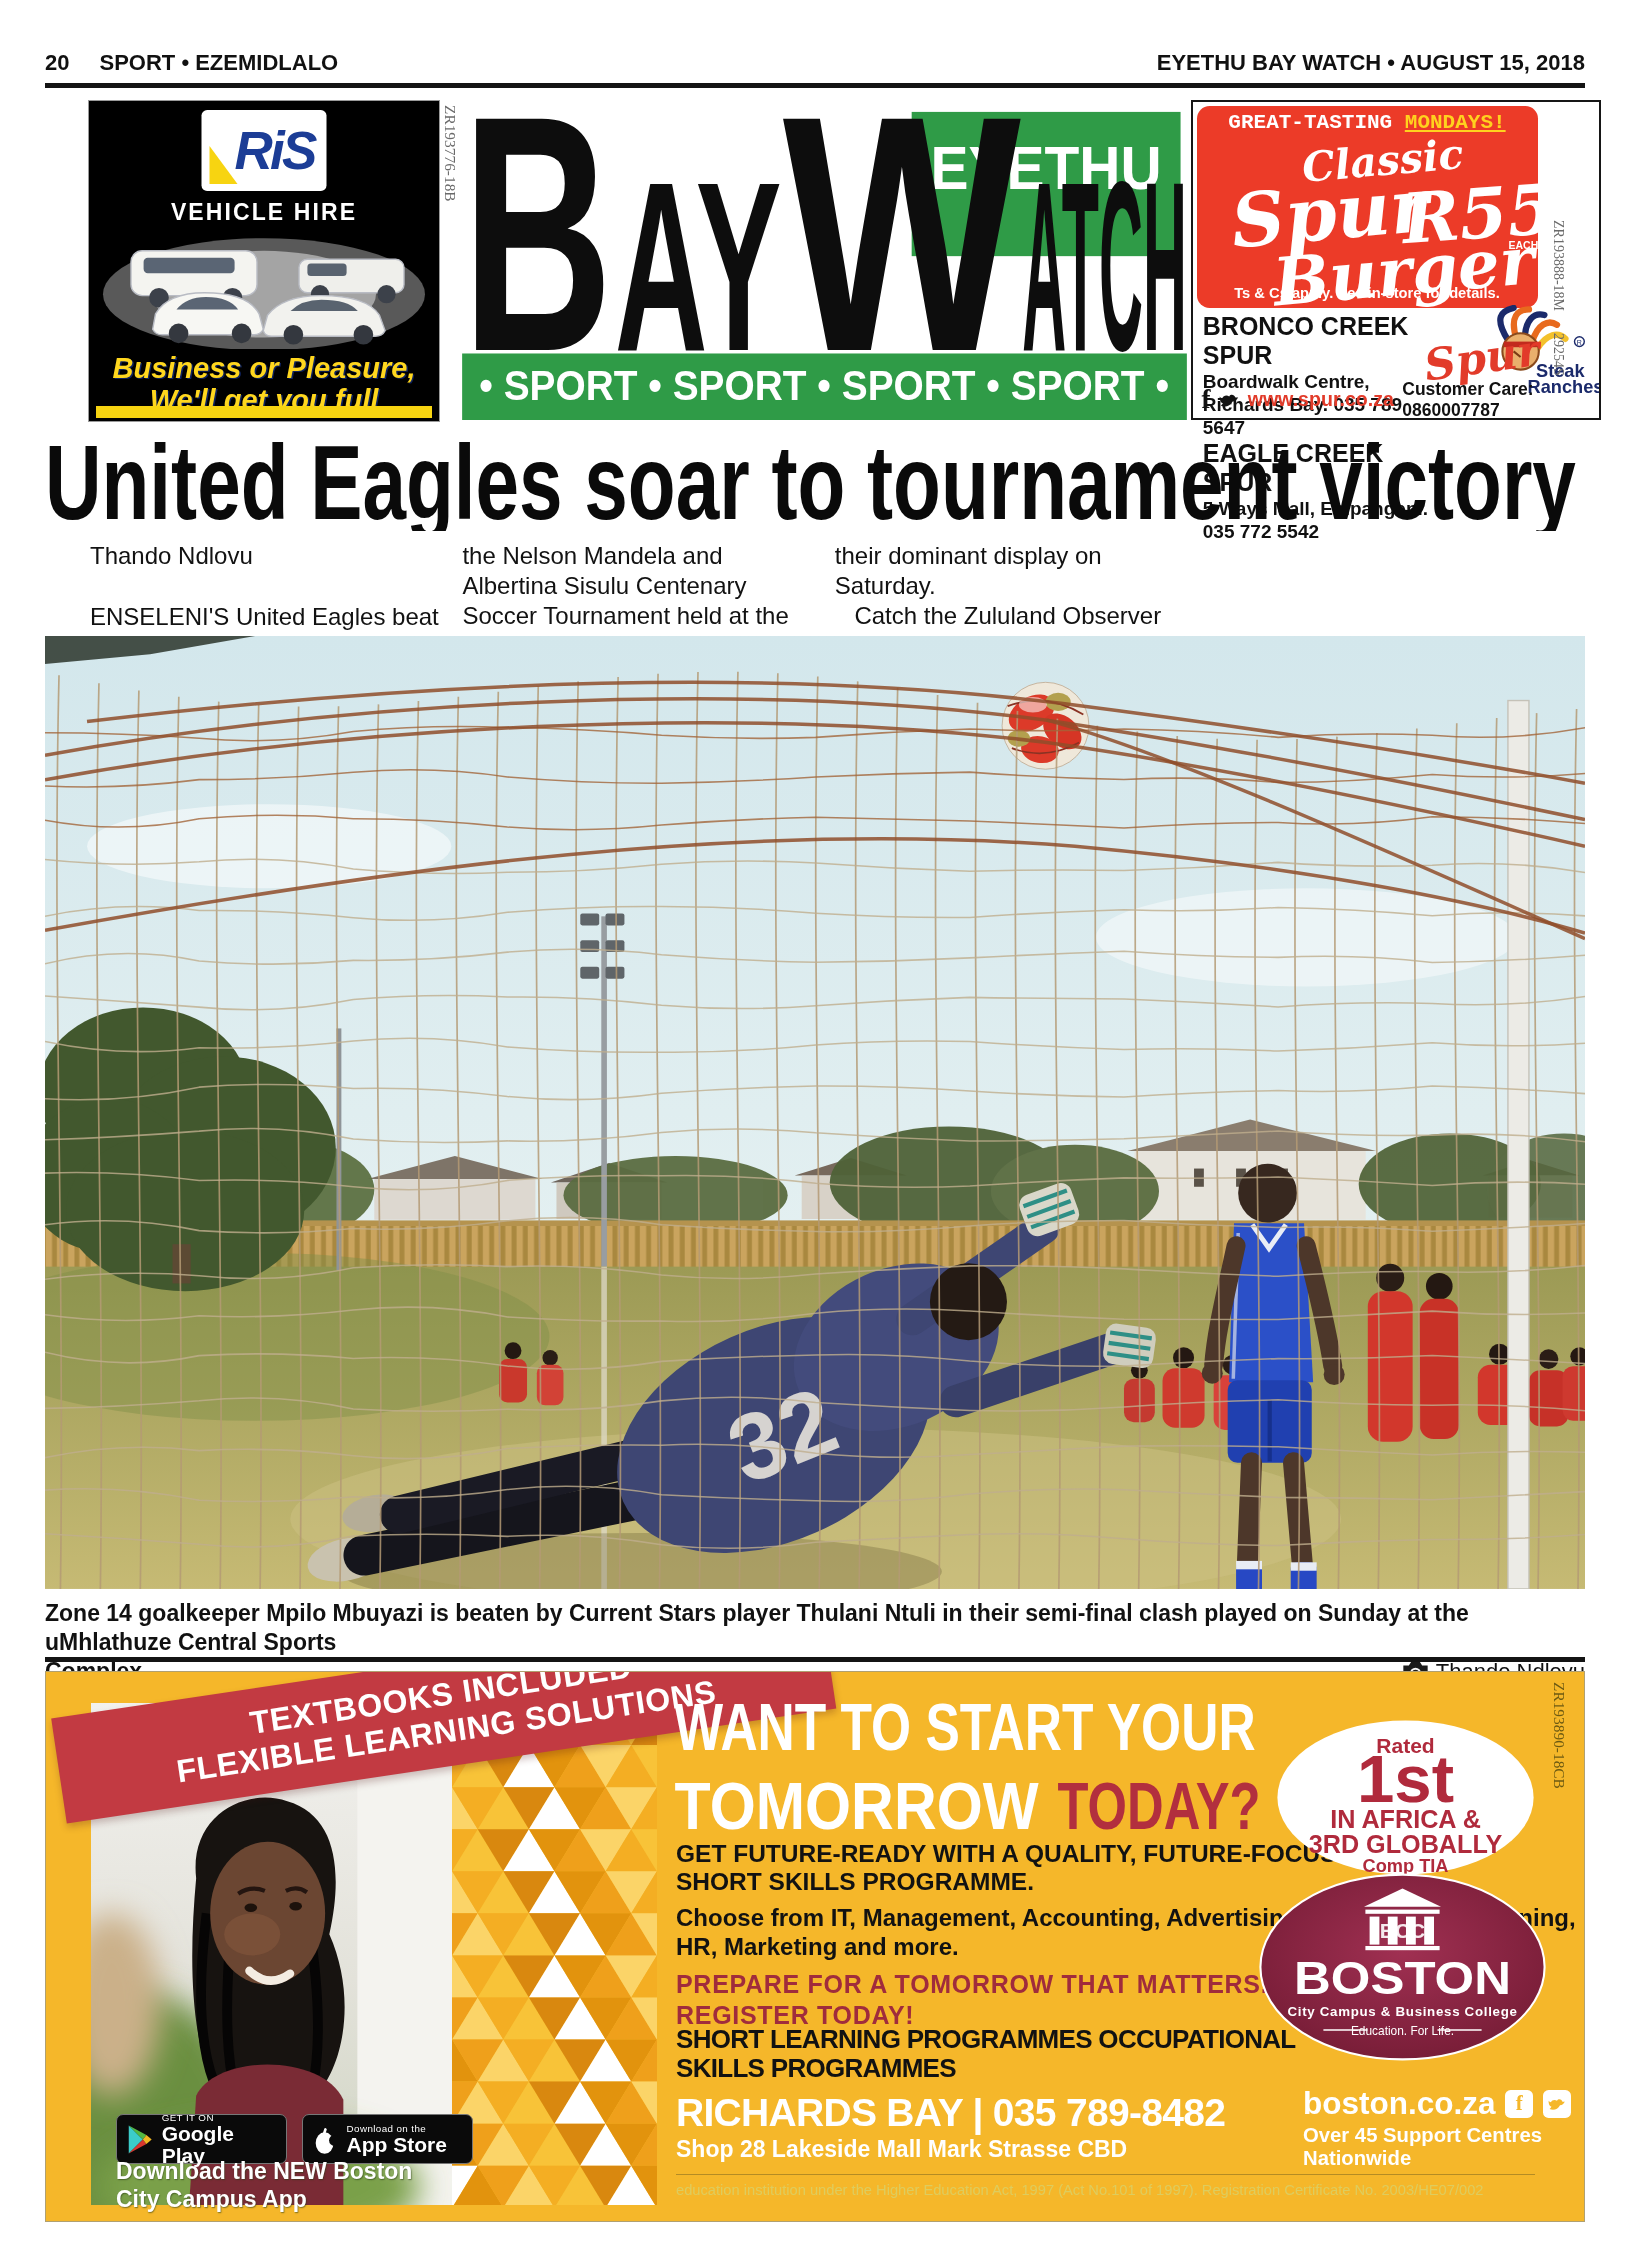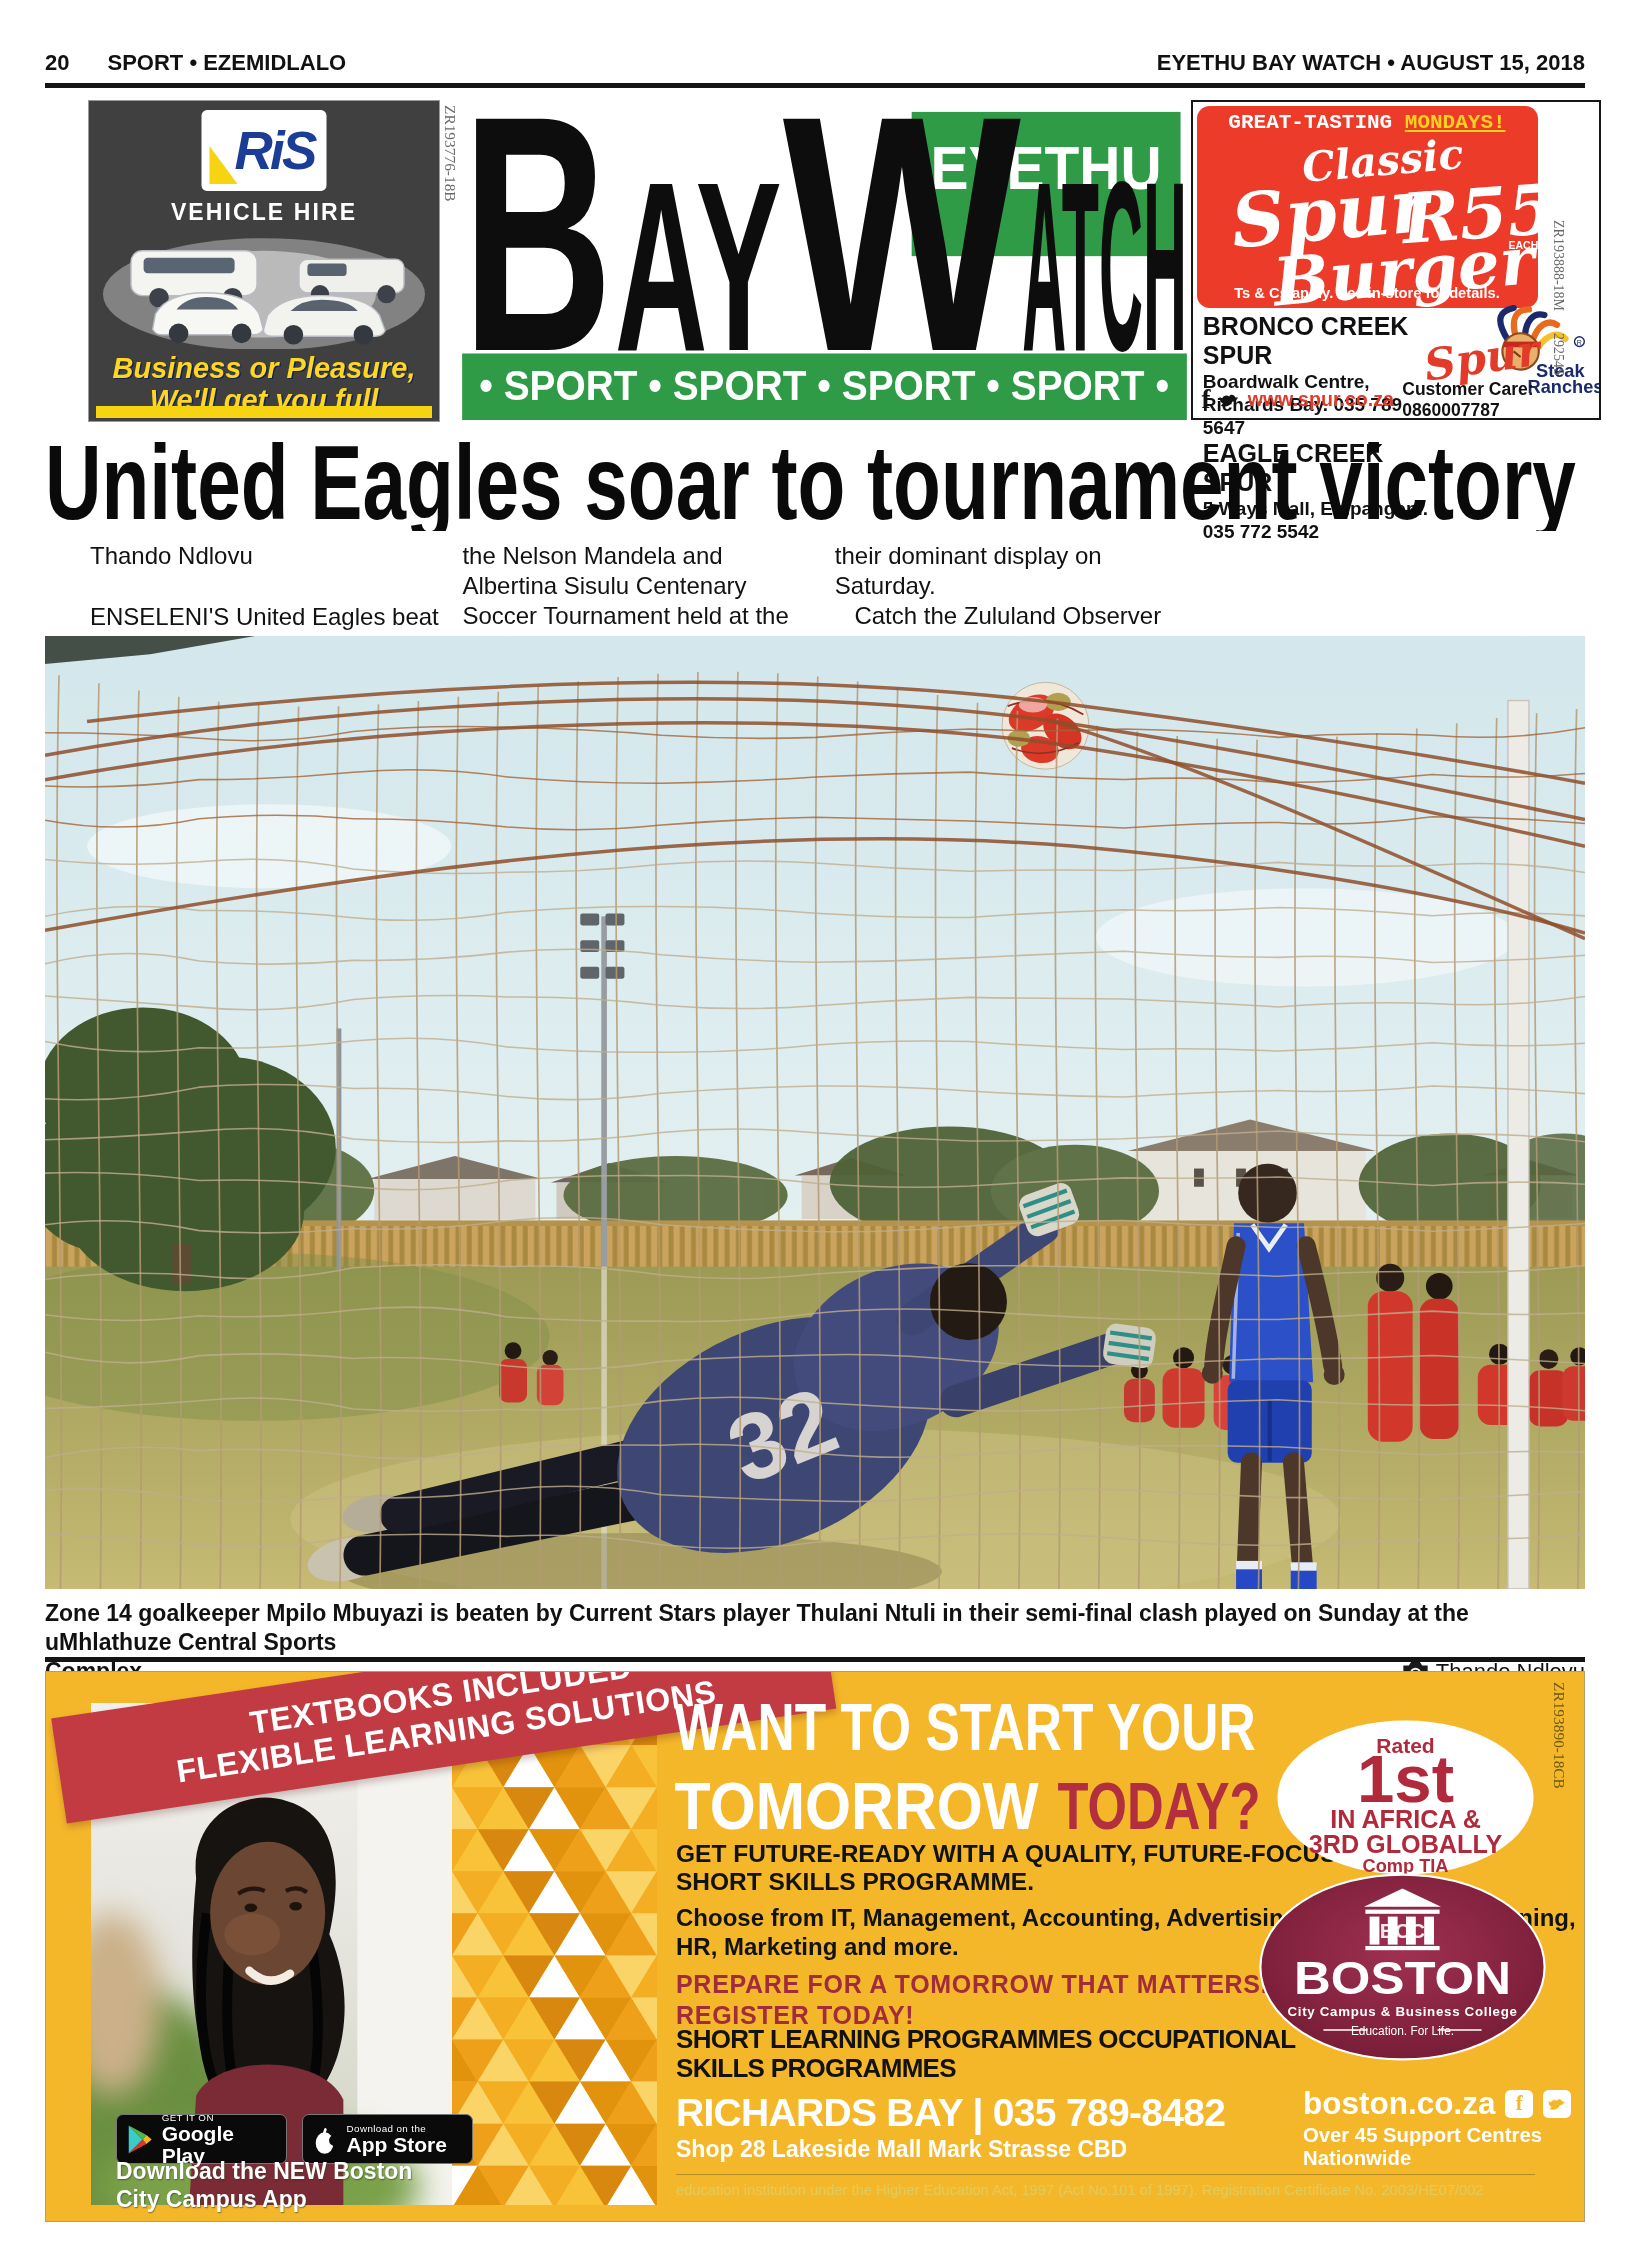--- a/index.html
+++ b/index.html
@@ -8,7 +8,7 @@
 
   
   #page-header{left:45px;top:50px;width:1540px;display:flex;justify-content:space-between;align-items:baseline;font-weight:bold;font-size:22px;color:#111;}
-  #page-header .left{display:flex;gap:38px;}
+  #page-header .left{display:flex;gap:30px;}
   #header-rule{left:45px;top:83px;width:1540px;height:4.9px;background:#141414;}
 
   

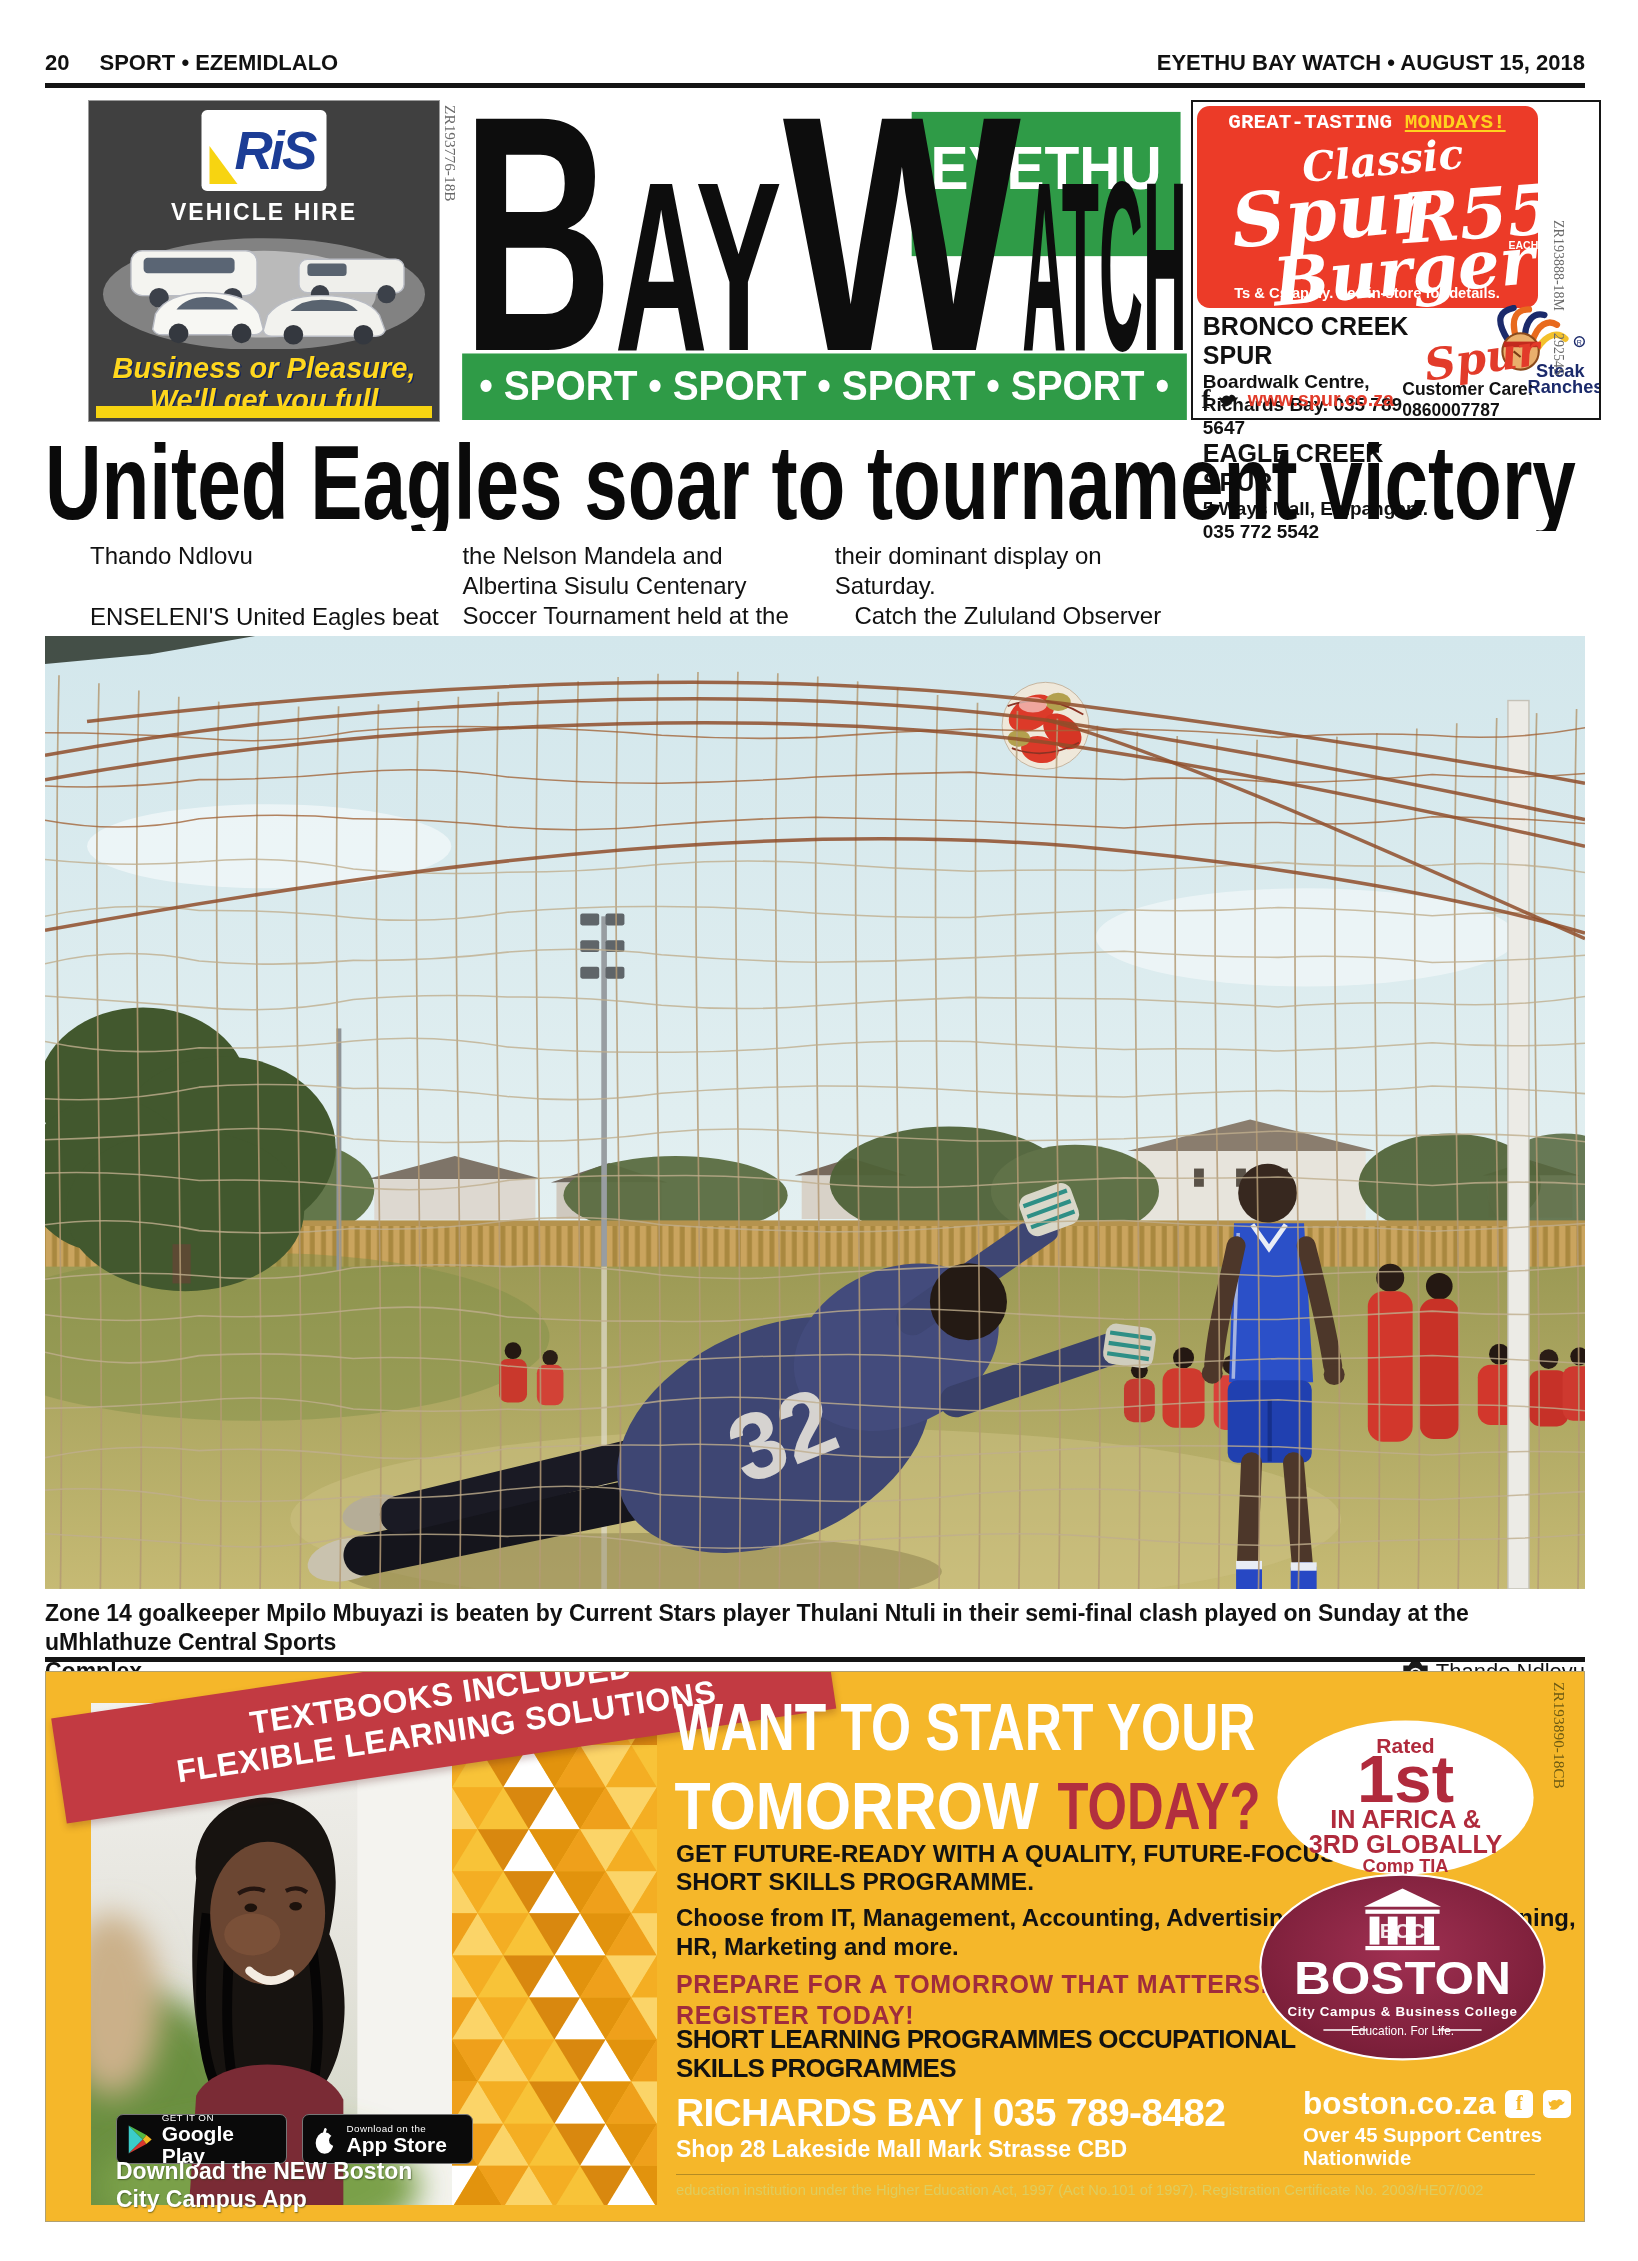--- a/index.html
+++ b/index.html
@@ -12,7 +12,7 @@
   #header-rule{left:45px;top:83px;width:1540px;height:4.9px;background:#141414;}
 
   
-  #ris-ad{left:88px;top:100px;width:350px;height:320px;background:#404040;border:0.7px solid #9a9a9a;}
+  #ris-ad{left:88px;top:100px;width:350px;height:320px;background:#000000;border:0.7px solid #9a9a9a;}
   #ris-logo-box{position:absolute;left:50%;transform:translateX(-50%);top:9px;width:125px;height:81px;background:#fff;border-radius:5.6px;display:flex;align-items:center;justify-content:center;}
   #ris-logo-box .tri{position:absolute;left:8.4px;bottom:7px;width:0;height:0;border-left:28px solid #f7d411;border-top:38px solid transparent;}
   #ris-logo-box .word{font-size:53px;font-weight:900;color:#1c3d96;letter-spacing:-2.8px;margin-left:21px;font-style:italic;}

